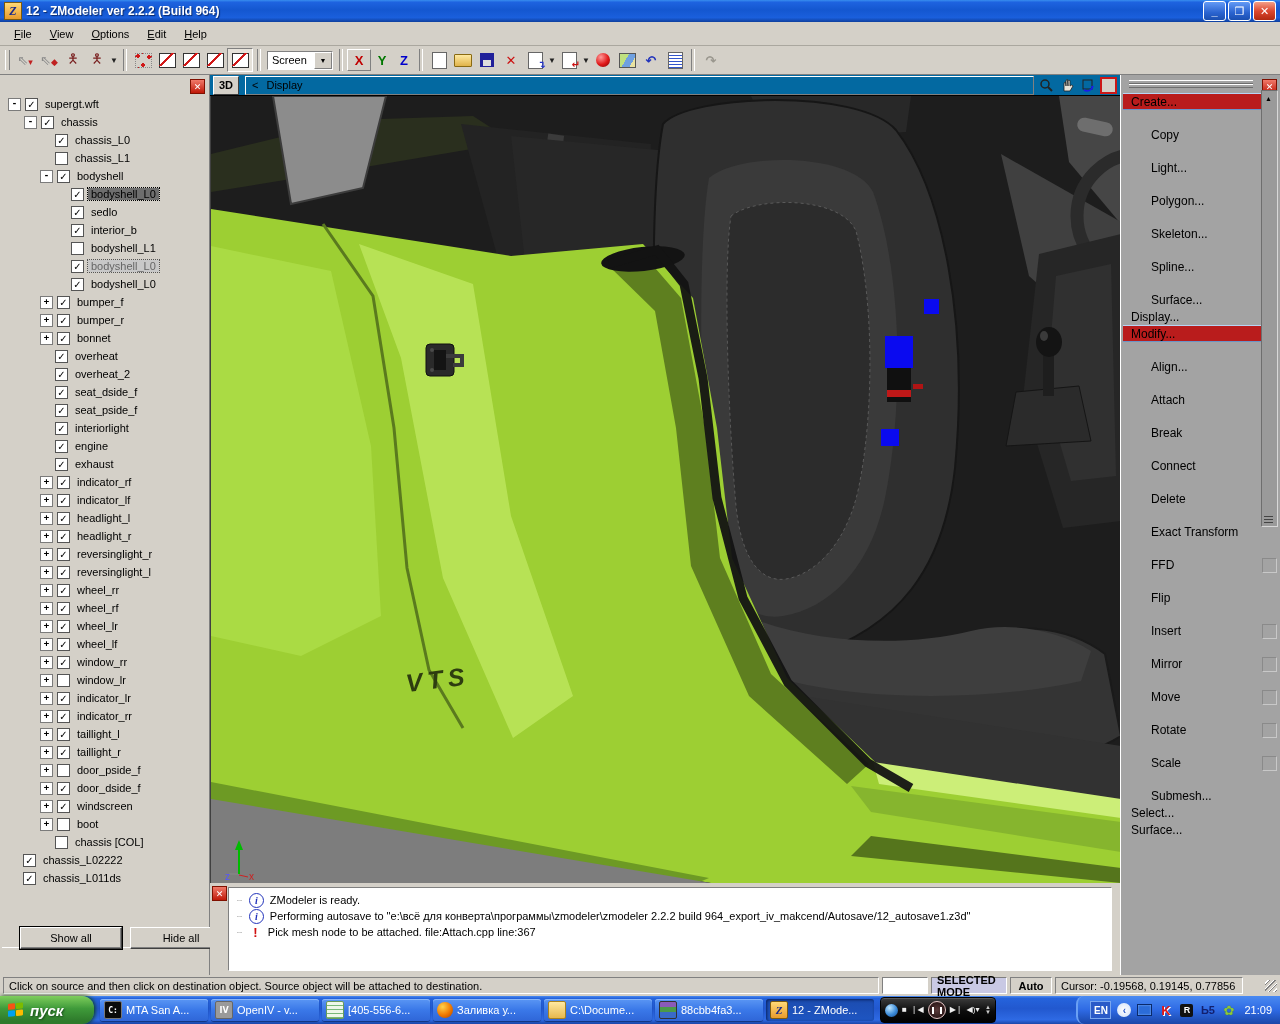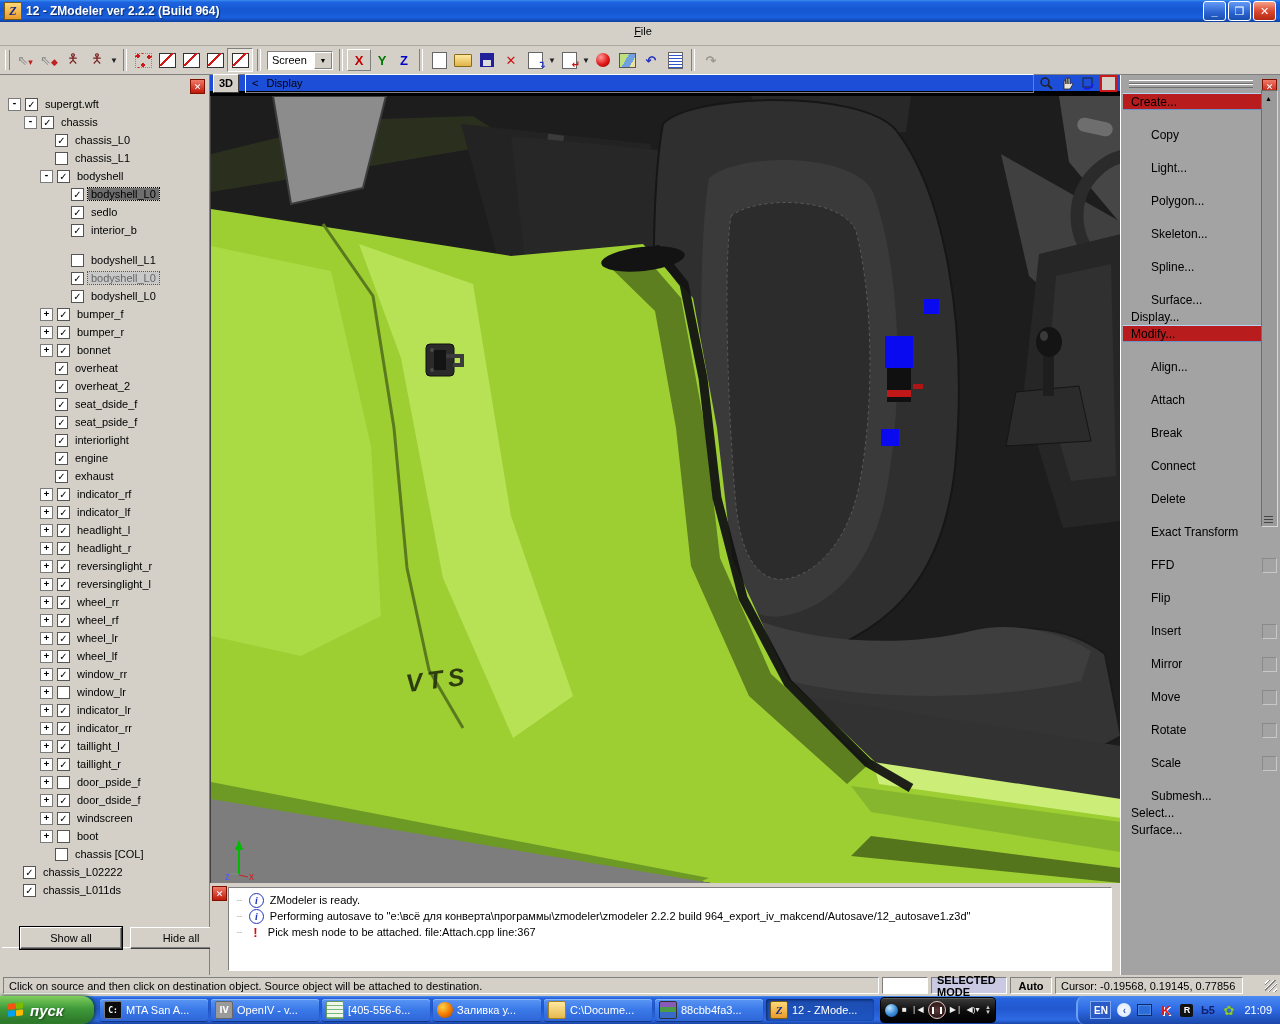--- a/index.html
+++ b/index.html
@@ -19,7 +19,7 @@
   .wbtn.close{background:linear-gradient(#f3a089,#dd4830 50%,#b22a12);}
   
   .menubar{position:absolute;left:0;top:22px;width:1280px;height:24px;background:#d4d0c8;
-    display:flex;align-items:center;gap:2px;padding-left:6px;box-sizing:border-box;border-bottom:1px solid #aaa79f;flex-direction:column;}
+    display:flex;align-items:center;gap:2px;padding-left:6px;box-sizing:border-box;border-bottom:1px solid #aaa79f;}
   .menu-item{padding:3px 8px;}
   .toolbar{position:absolute;left:0;top:46px;width:1280px;height:29px;background:#d4d0c8;display:flex;align-items:center;
     padding-left:2px;box-sizing:border-box;border-bottom:1px solid #808080;}

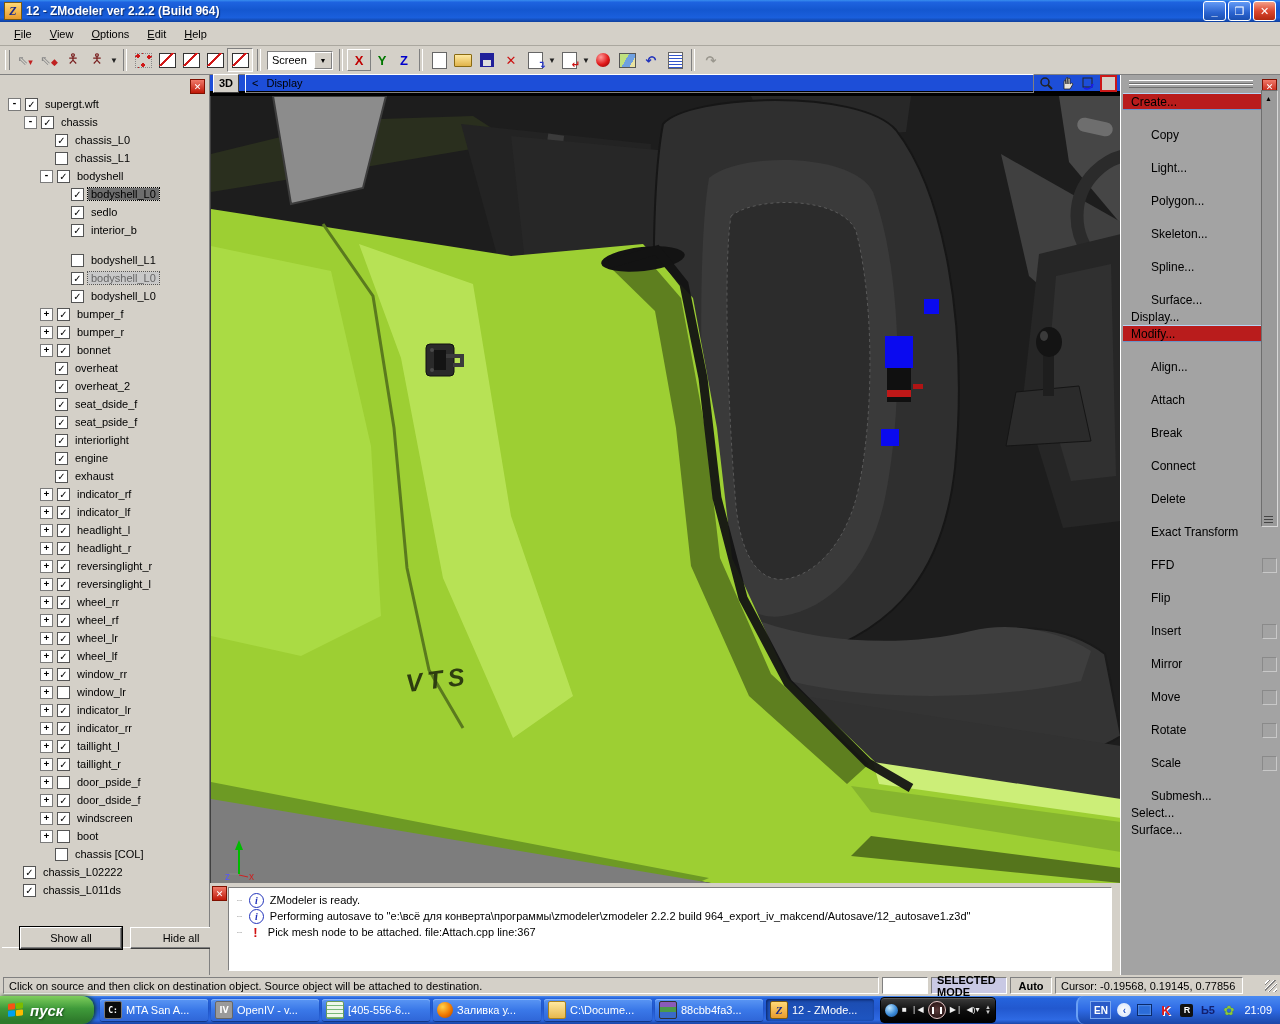--- a/index.html
+++ b/index.html
@@ -75,8 +75,8 @@
     box-shadow:inset -1px -1px 0 #808080;display:flex;align-items:center;justify-content:center;}
   .xpbtn.def{outline:1px solid #000;}
   
-  .vpheader{position:absolute;left:210px;top:75px;width:910px;height:21px;background:#1d4ed8;
-    display:flex;align-items:center;box-sizing:border-box;border-bottom:5px solid #000000;}
+  .vpheader{position:absolute;left:210px;top:75px;width:910px;height:21px;background:#0369a1;
+    display:flex;align-items:center;box-sizing:border-box;border-bottom:1px solid #000000;}
   .btn3d{width:24px;height:17px;margin-left:3px;font-weight:bold;background:#d4d0c8;border:1px solid;
     border-color:#fff #404040 #404040 #fff;display:flex;align-items:center;justify-content:center;}
   .crumbbar{flex:1;height:17px;margin:0 2px 0 6px;border:1px solid;border-color:#fff #808080 #808080 #fff;

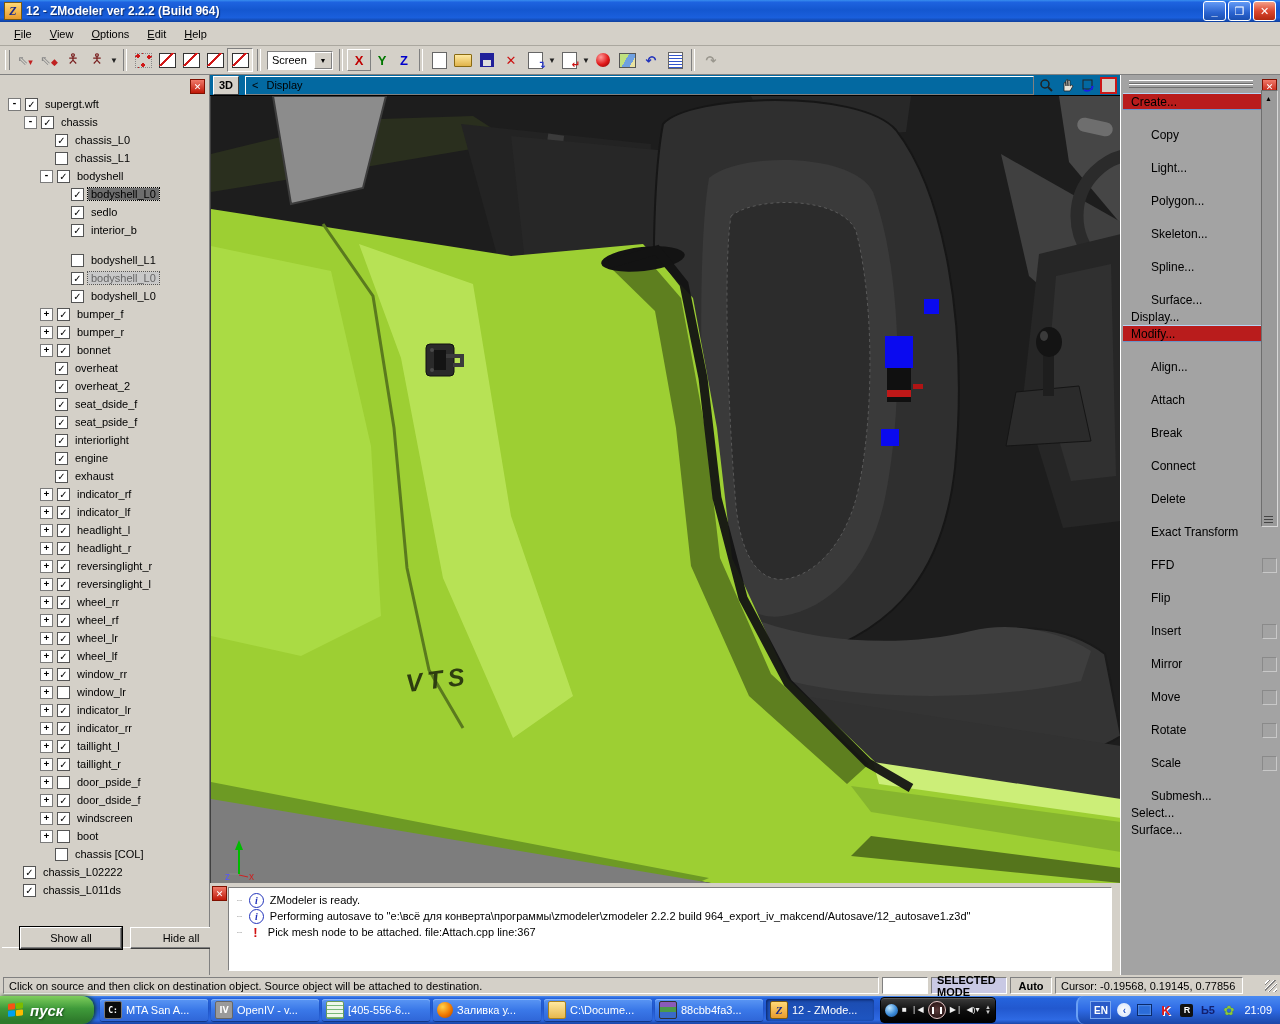--- a/index.html
+++ b/index.html
@@ -318,7 +318,7 @@
           <span class="cb">✓</span>
           <span class="tree-label">interior_b</span>
         </div>
-        <div class="tree-row" style="padding-left: 54px; margin-top: 12px;">
+        <div class="tree-row" style="padding-left: 54px;">
           <span class="exp-spacer"></span>
           <span class="cb"></span>
           <span class="tree-label">bodyshell_L1</span>

